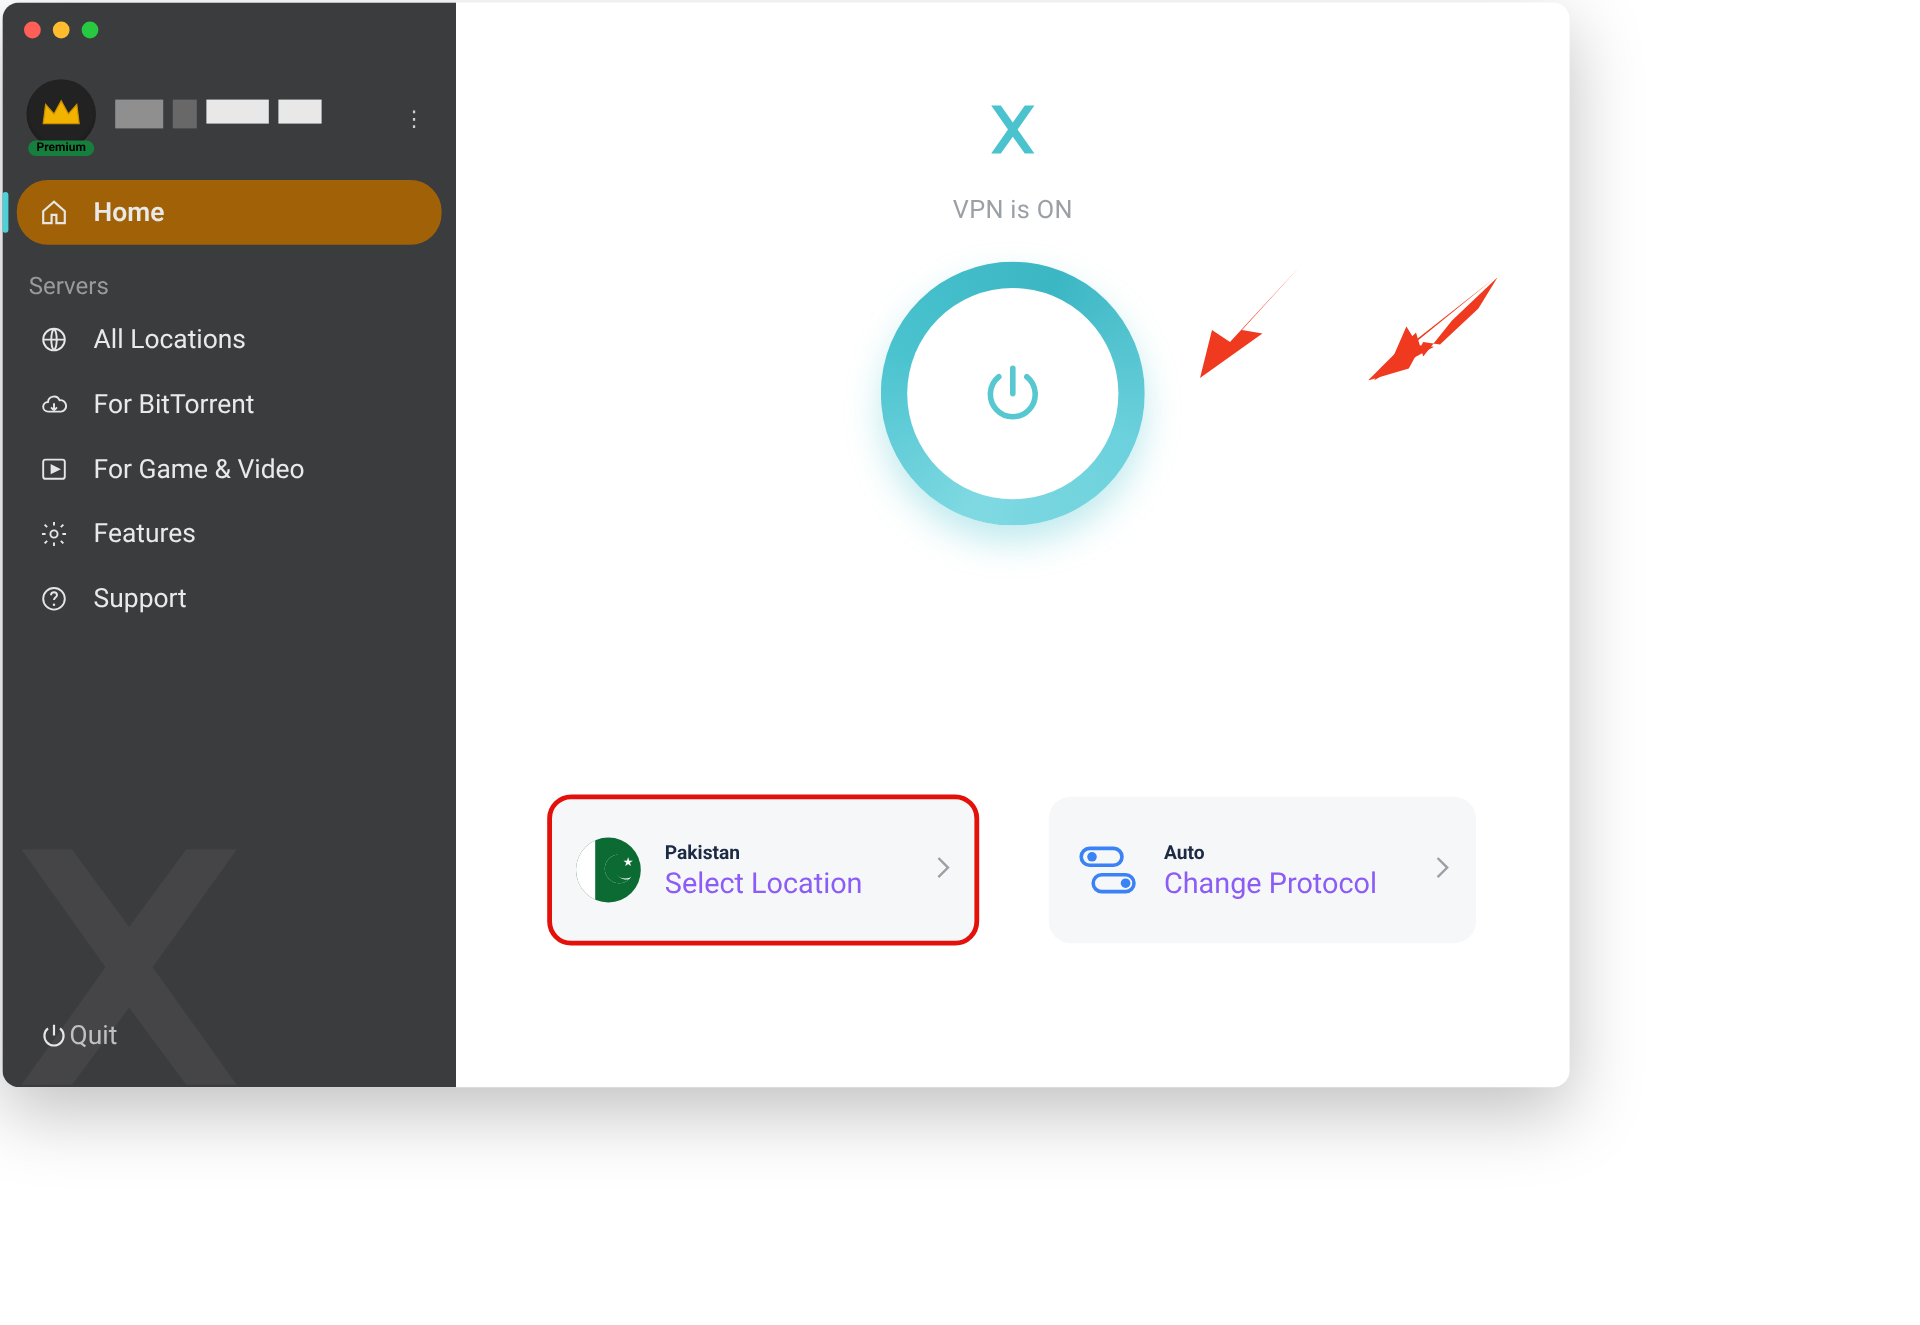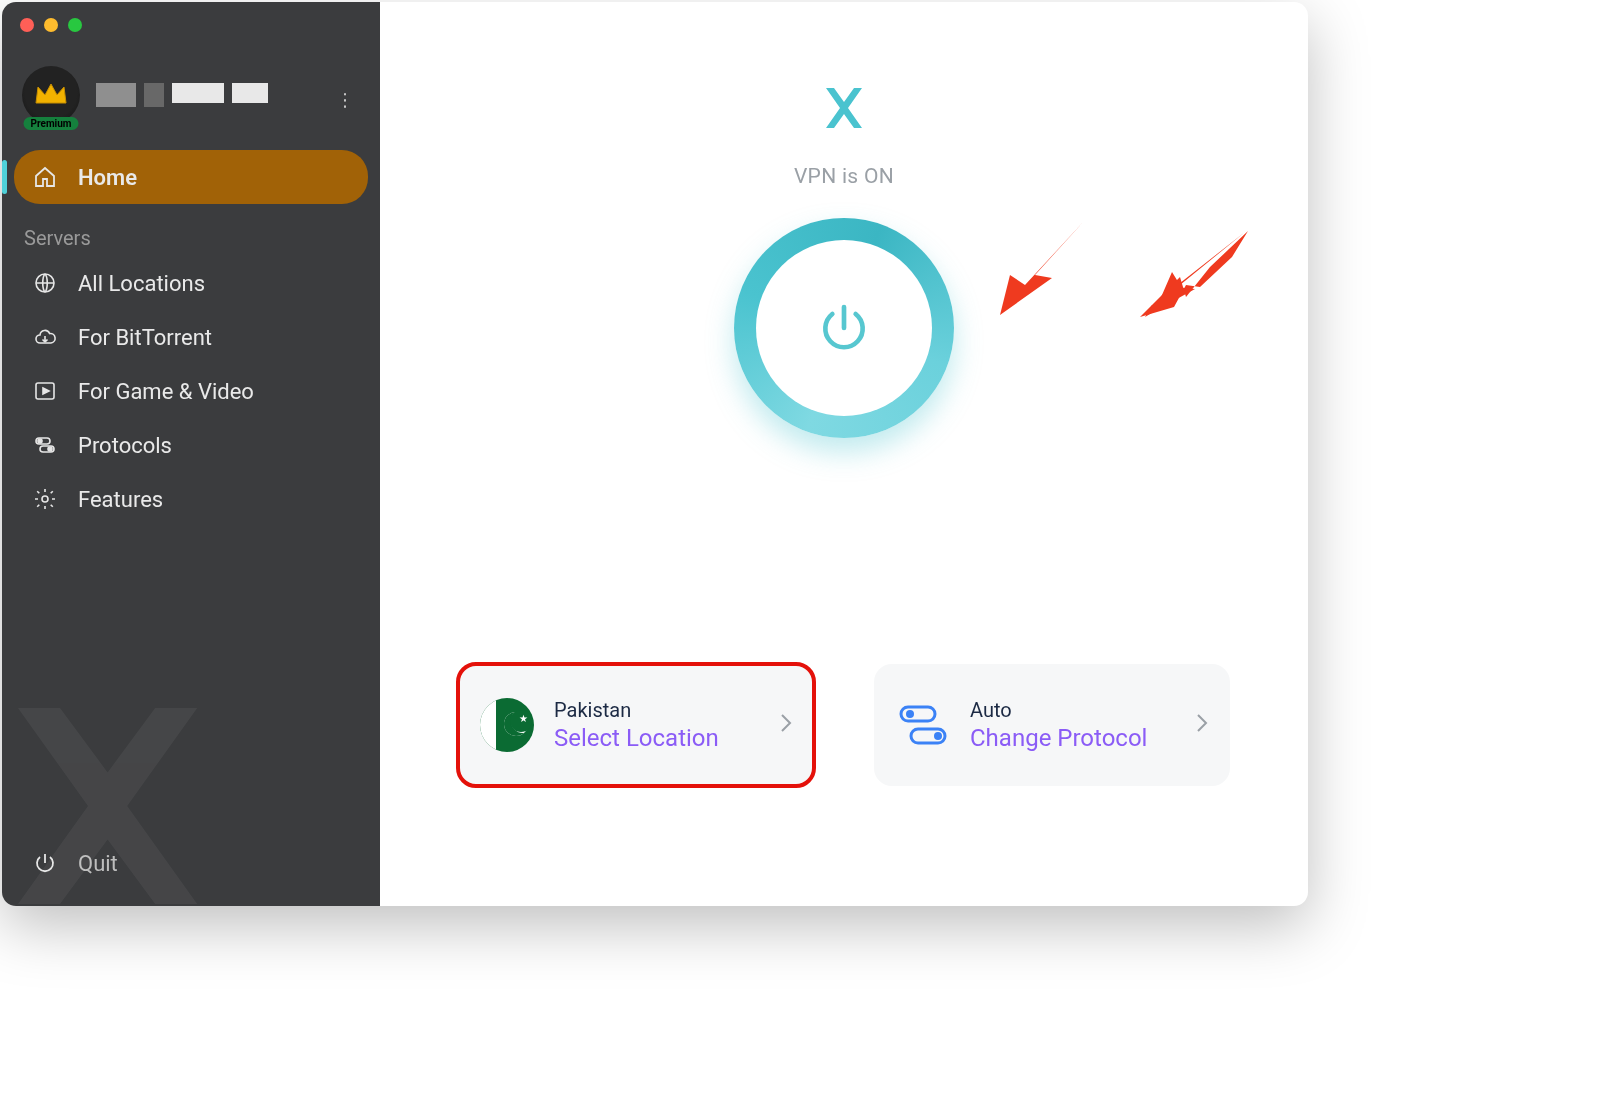--- a/index.html
+++ b/index.html
@@ -299,17 +299,6 @@
       <div class="nav-item">
         <span class="nav-icon">
           <svg width="24" height="24" viewBox="0 0 24 24" fill="none" stroke-width="1.6">
-              <rect x="3" y="5" width="14" height="6" rx="3"></rect>
-              <circle cx="7" cy="8" r="2" fill="#e6e6e6"></circle>
-              <rect x="7" y="13" width="14" height="6" rx="3"></rect>
-              <circle cx="17" cy="16" r="2" fill="#e6e6e6"></circle>
-            </svg>
-        </span>
-        <span>Protocols</span>
-      </div>
-      <div class="nav-item">
-        <span class="nav-icon">
-          <svg width="24" height="24" viewBox="0 0 24 24" fill="none" stroke-width="1.6">
               <circle cx="12" cy="12" r="3"></circle>
               <path d="M12 2v3M12 19v3M4.2 4.2l2.1 2.1M17.7 17.7l2.1 2.1M2 12h3M19 12h3M4.2 19.8l2.1-2.1M17.7 6.3l2.1-2.1"></path>
             </svg>

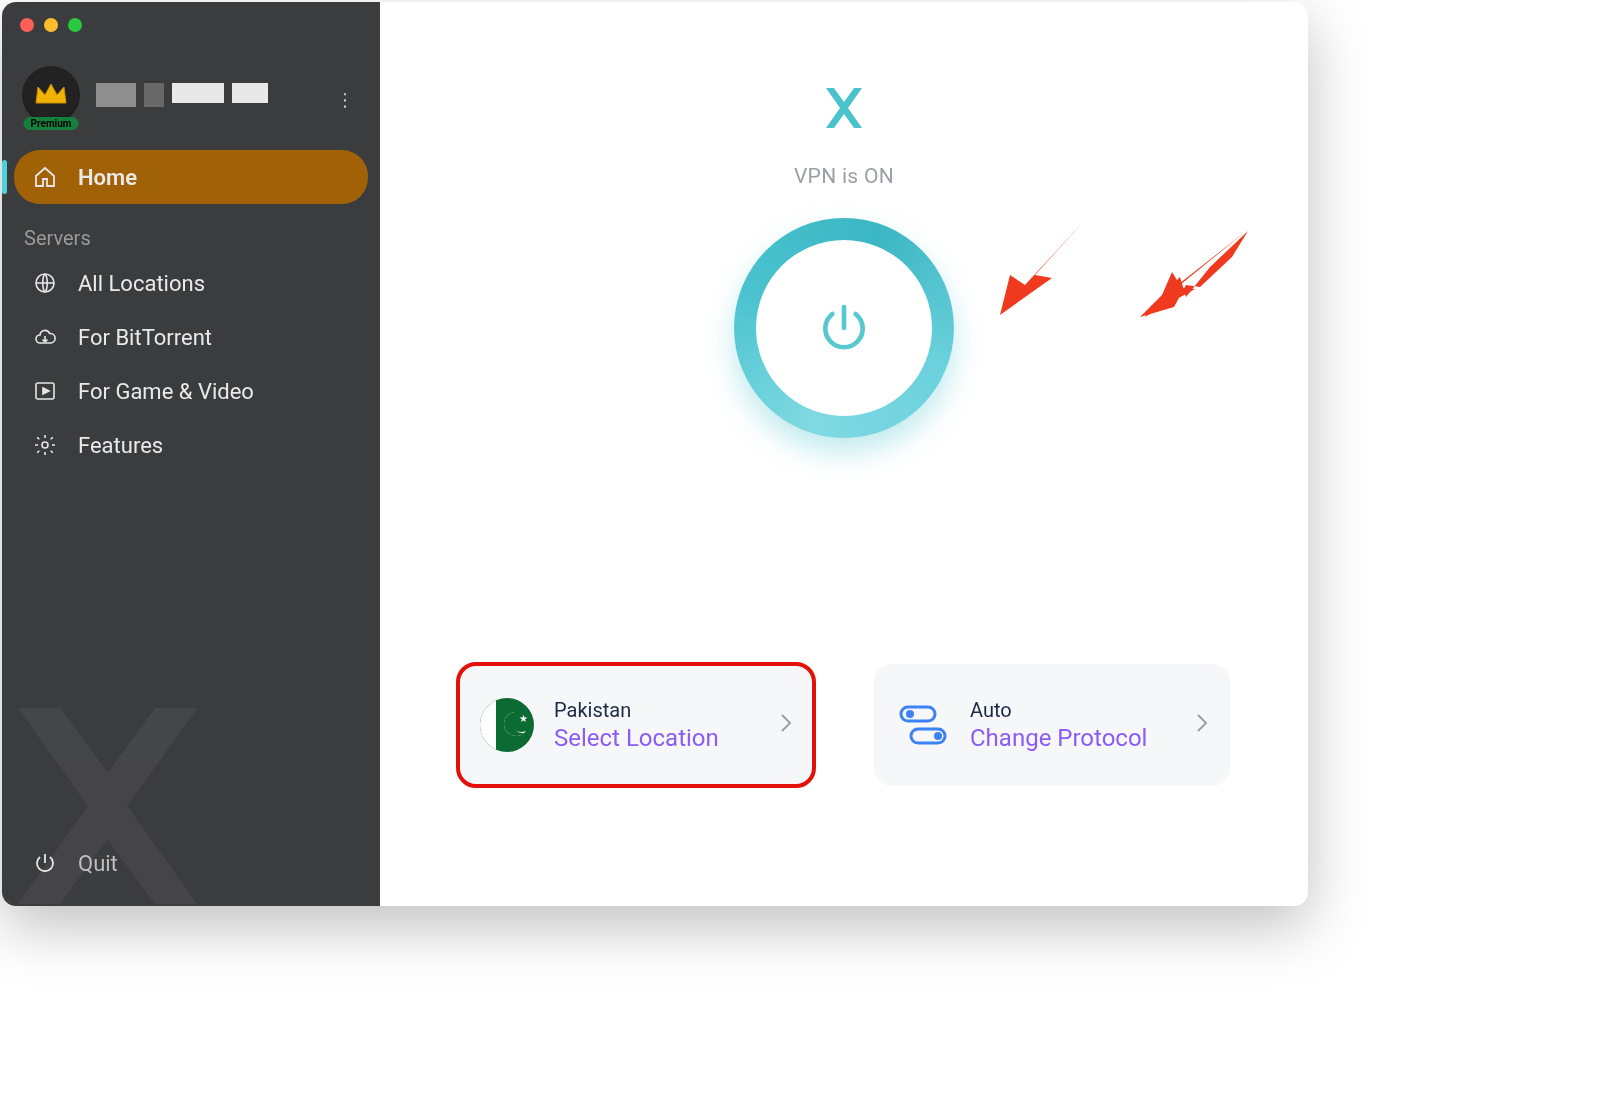--- a/index.html
+++ b/index.html
@@ -305,6 +305,16 @@
         </span>
         <span>Features</span>
       </div>
+      <div class="nav-item">
+        <span class="nav-icon">
+          <svg width="24" height="24" viewBox="0 0 24 24" fill="none" stroke-width="1.6">
+              <circle cx="12" cy="12" r="9"></circle>
+              <path d="M9.5 9a2.5 2.5 0 115 0c0 1.5-2.5 2-2.5 4"></path>
+              <circle cx="12" cy="17" r="1" fill="#e6e6e6" stroke="none"></circle>
+            </svg>
+        </span>
+        <span>Support</span>
+      </div>
     </div>
 
     <div class="sidebar-spacer"></div>

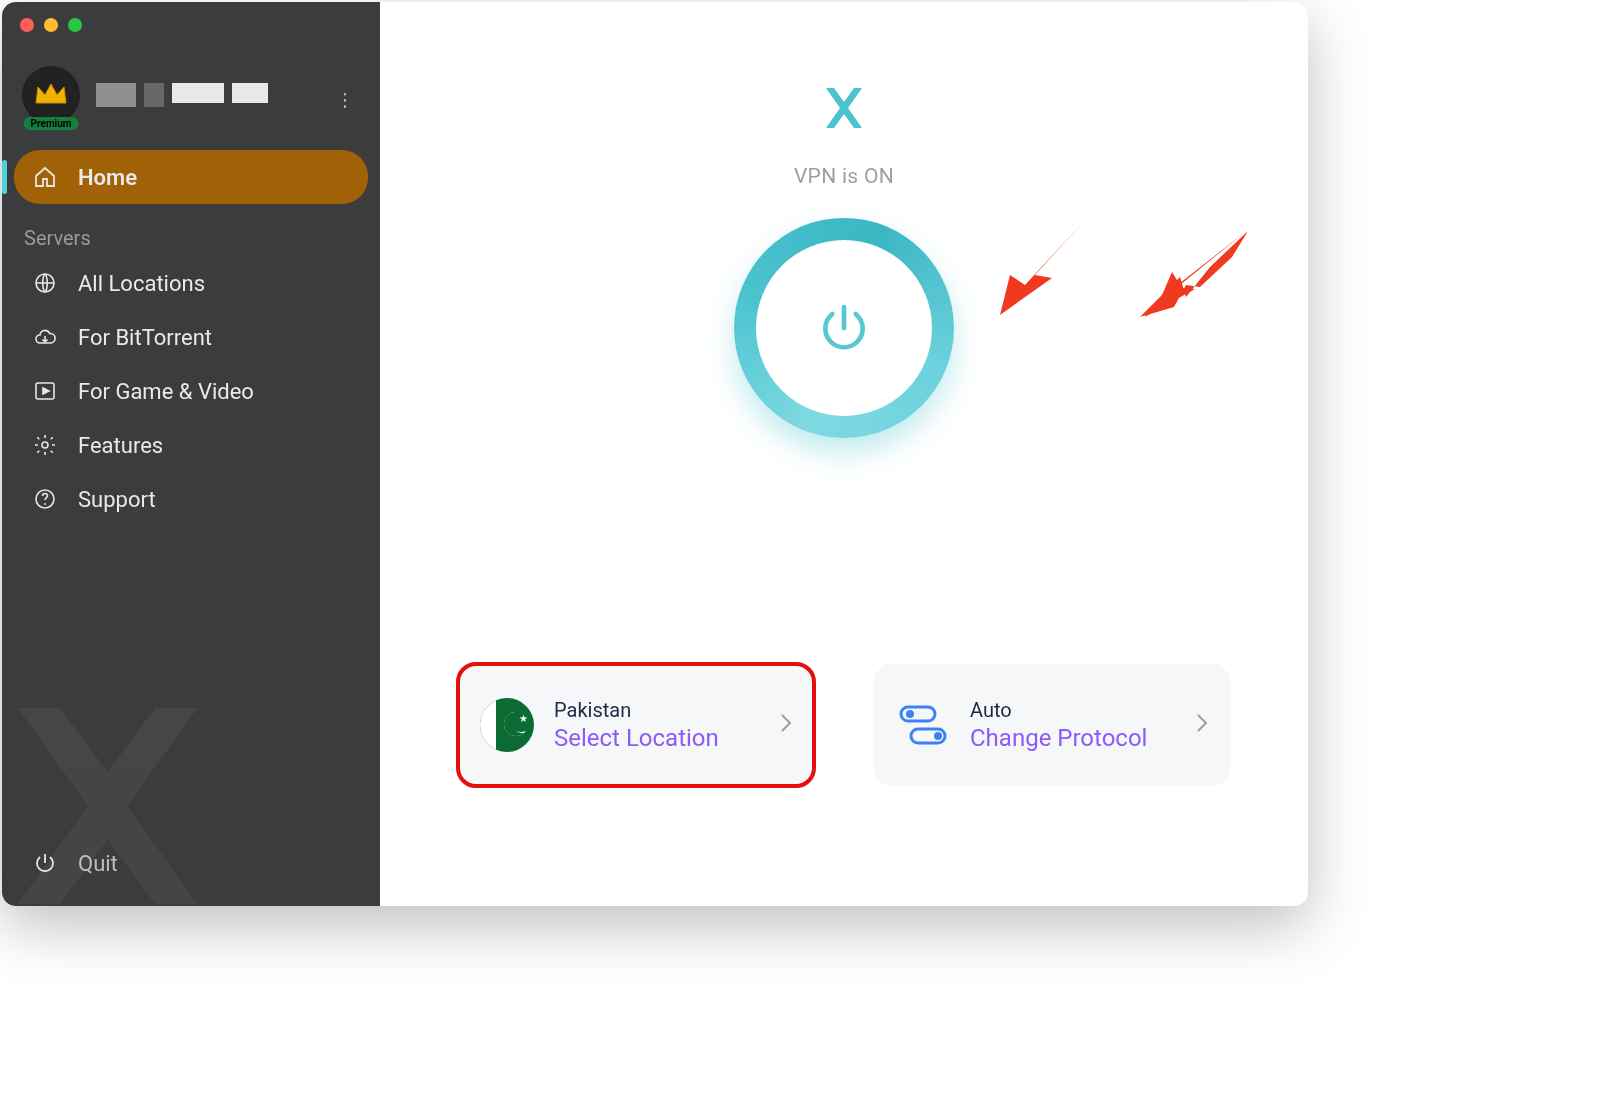--- a/index.html
+++ b/index.html
@@ -180,7 +180,7 @@
     outline-offset:-2px;
   }
   .card-icon { width:54px; height:54px; flex:0 0 54px; display:flex; align-items:center; justify-content:center; }
-  .card-text .title { font-size:20px; font-weight:400; color:#1c2a44; }
+  .card-text .title { font-size:16px; font-weight:700; color:#1c2a44; }
   .card-text .sub   { font-size:24px; color:#8b5cf6; margin-top:2px; }
   .card-chevron {
     position:absolute; right:22px; top:50%; transform:translateY(-50%);

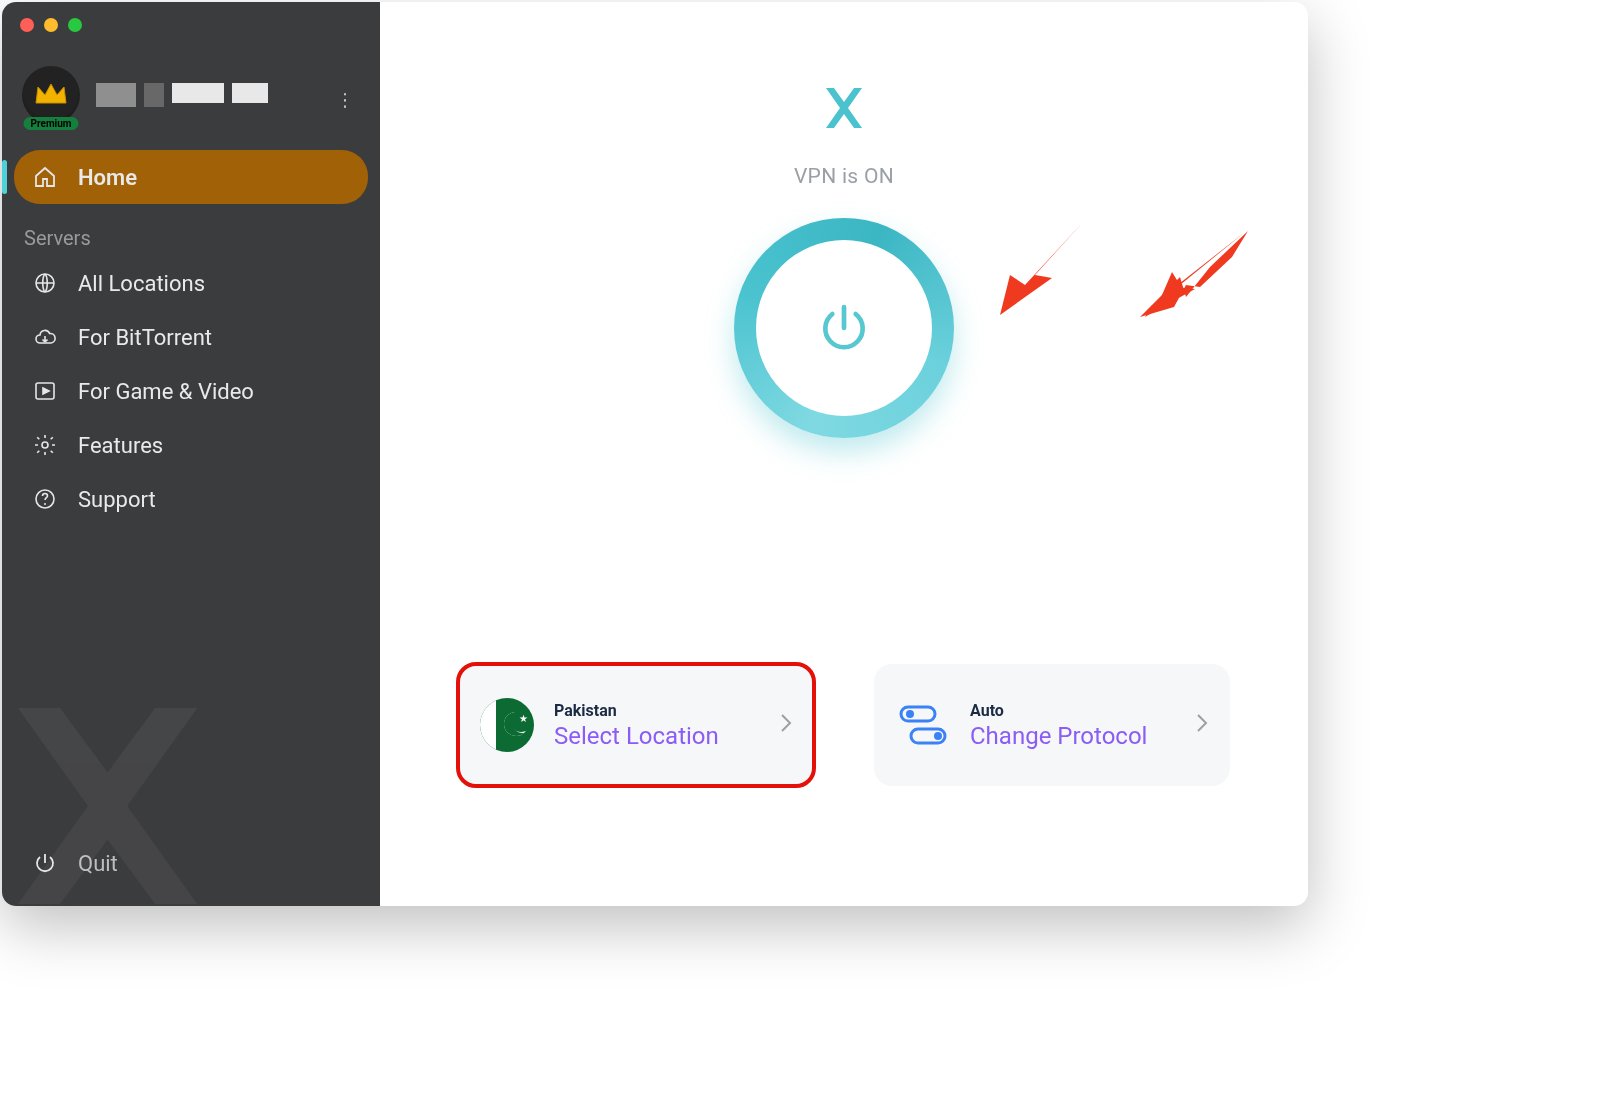--- a/index.html
+++ b/index.html
@@ -101,7 +101,7 @@
   .sidebar-spacer { flex:1; }
 
   .quit-row {
-    display:flex; align-items:center; gap:20px;
+    display:flex; align-items:center; 
     padding:24px 30px 30px 30px;
     color:#bdbdbd; font-size:22px;
     cursor:pointer;

